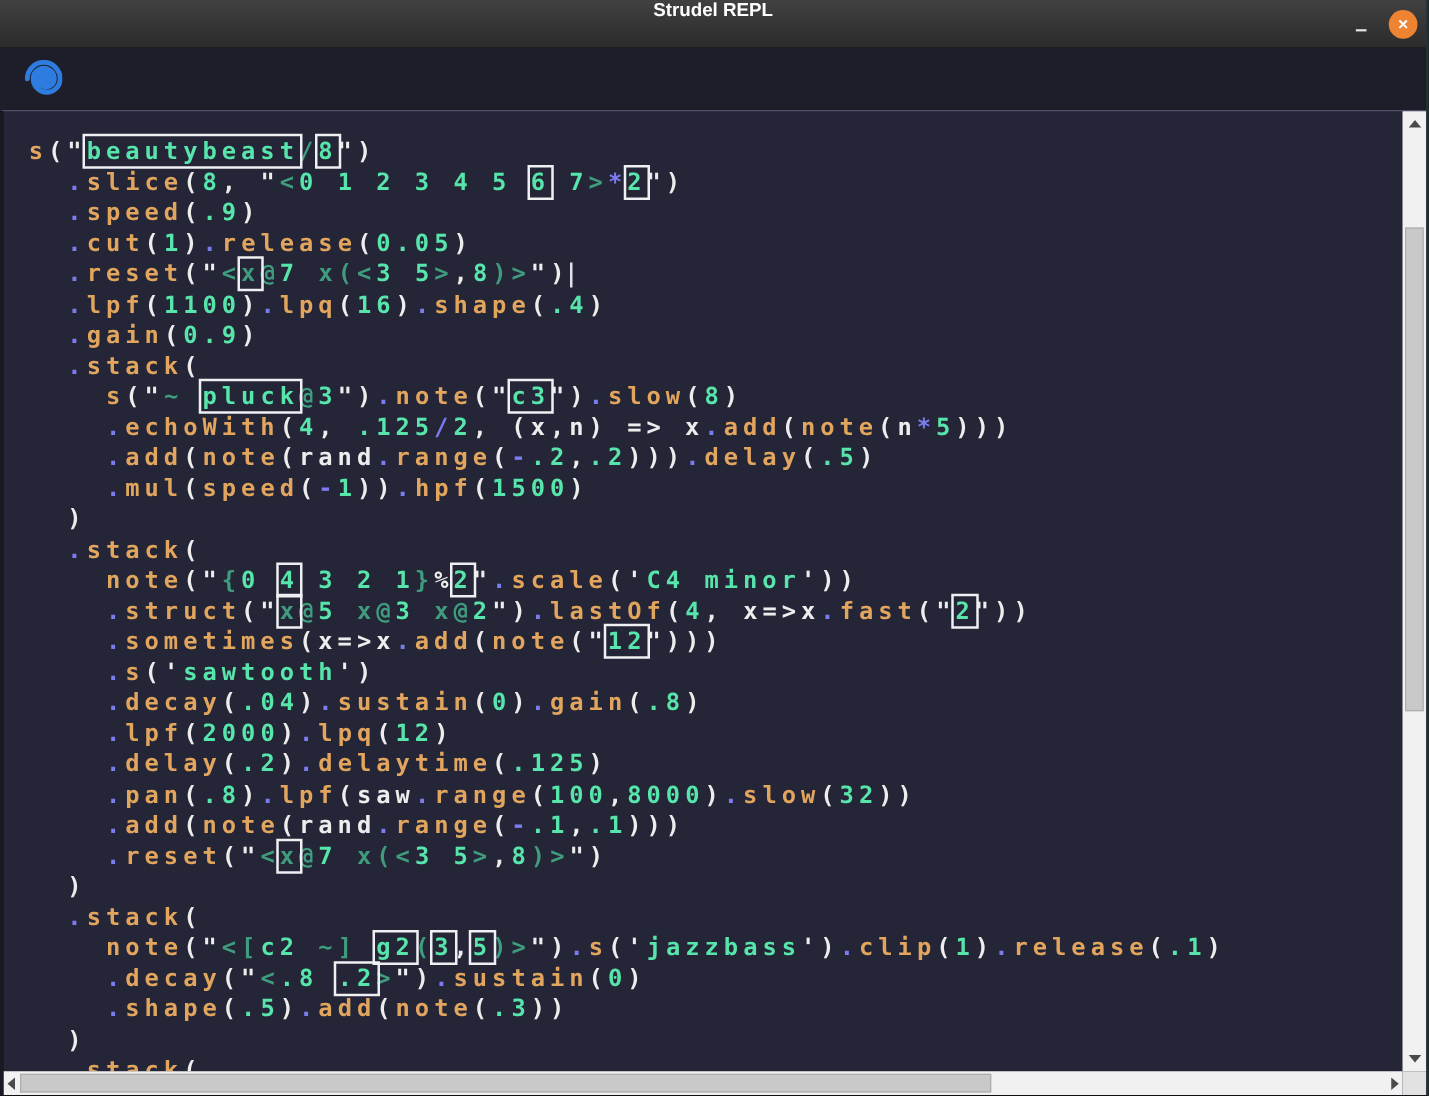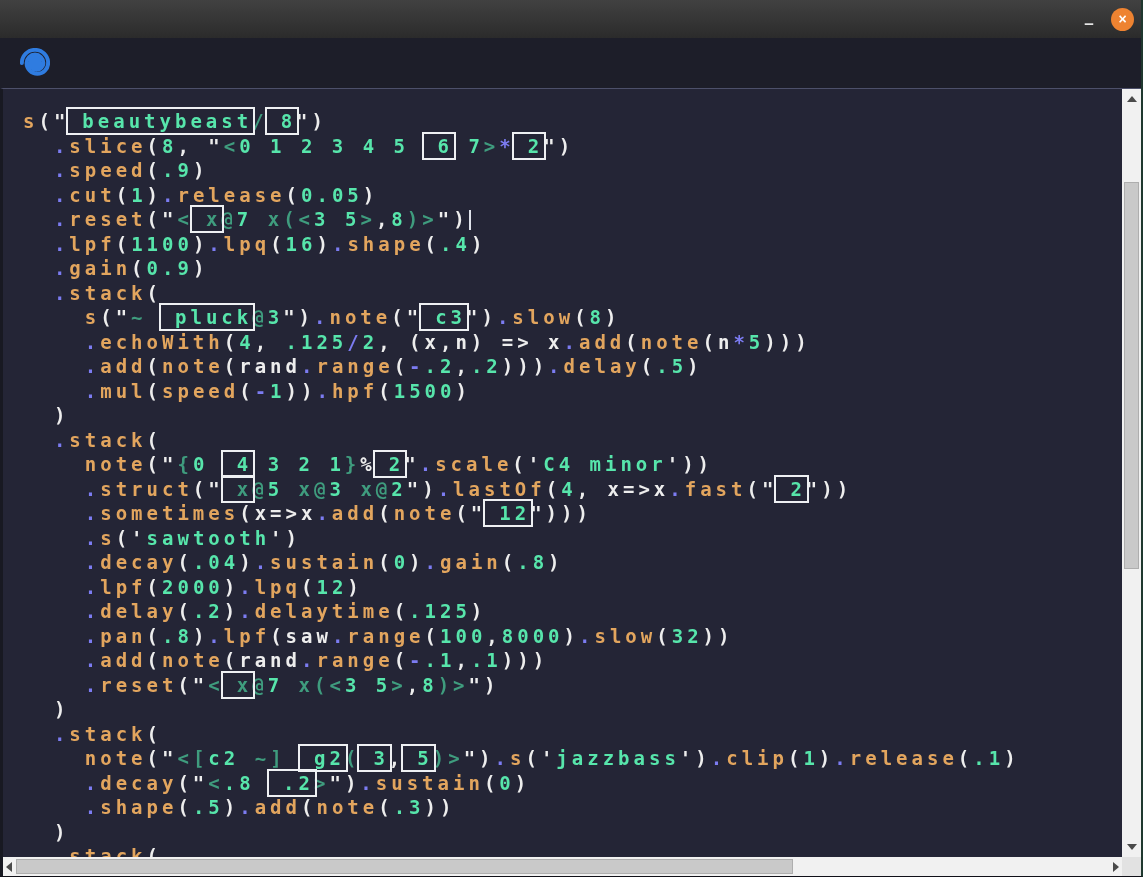--- a/index.html
+++ b/index.html
@@ -57,6 +57,7 @@
 <div class="window">
 
   <div class="titlebar">
+    <div class="title">Strudel REPL</div>
     <div class="controls">
       <div class="min-btn">–</div>
       <div class="close-btn">×</div>

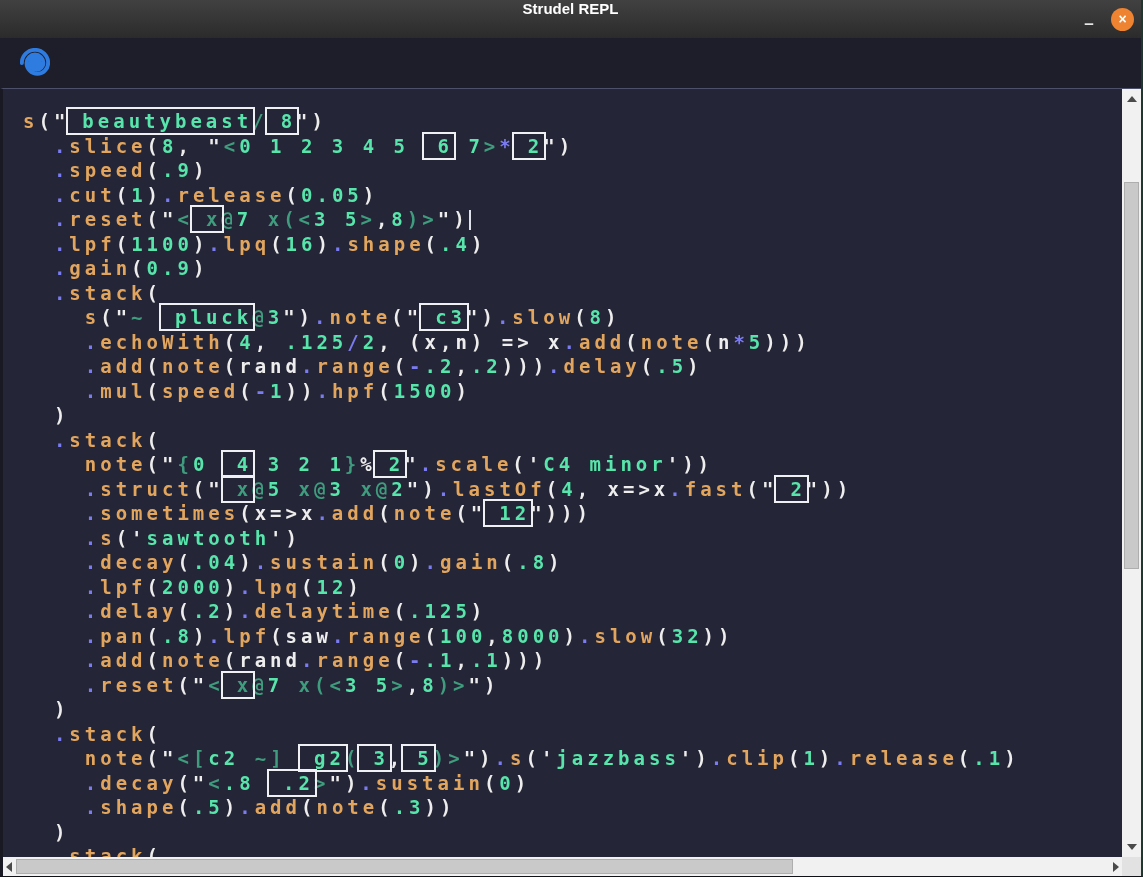--- a/index.html
+++ b/index.html
@@ -32,7 +32,7 @@
   .tok-dim{color:var(--c-dim,#3f9c7e);}
   .tok-op{color:var(--c-op,#7c7cf2);}
   .tok-pun{color:var(--c-pun,#ededed);}
-  .boxed{outline:2px solid var(--c-box,#eef0f3);outline-offset:1px;padding-left:13px;}
+  .boxed{outline:2px solid var(--c-box,#eef0f3);outline-offset:1px;}
   .tok-caret{display:inline-block;width:2px;height:20px;background:#dfe2ea;vertical-align:text-bottom;}
   
   .vscroll{position:absolute;top:0;right:0;bottom:19px;width:19px;background:#f1f1f1;}

